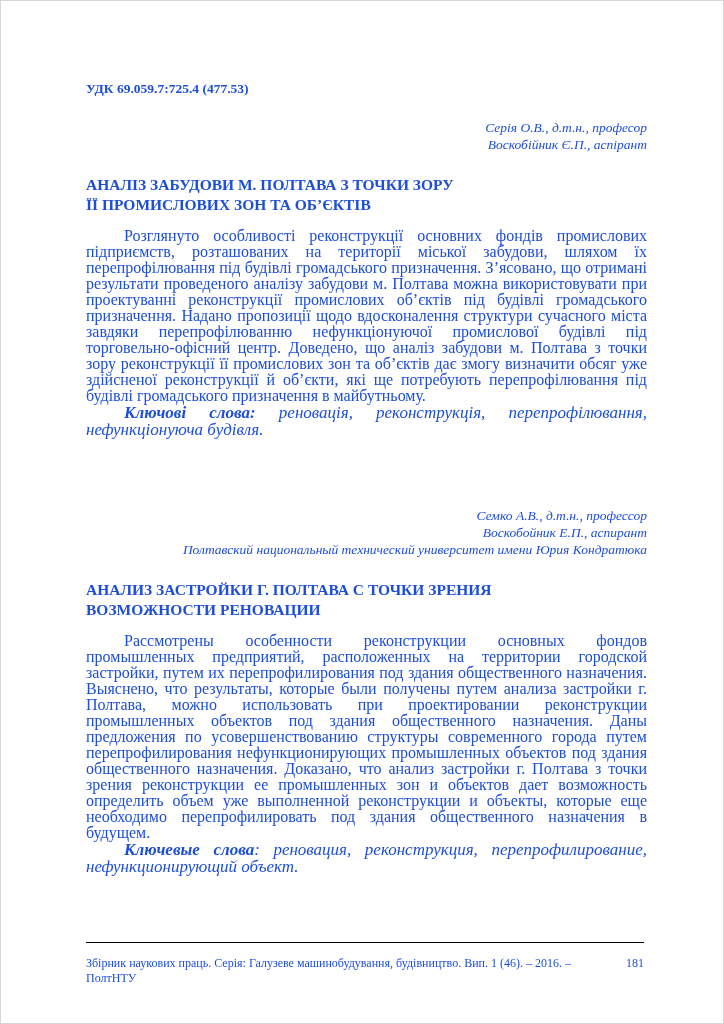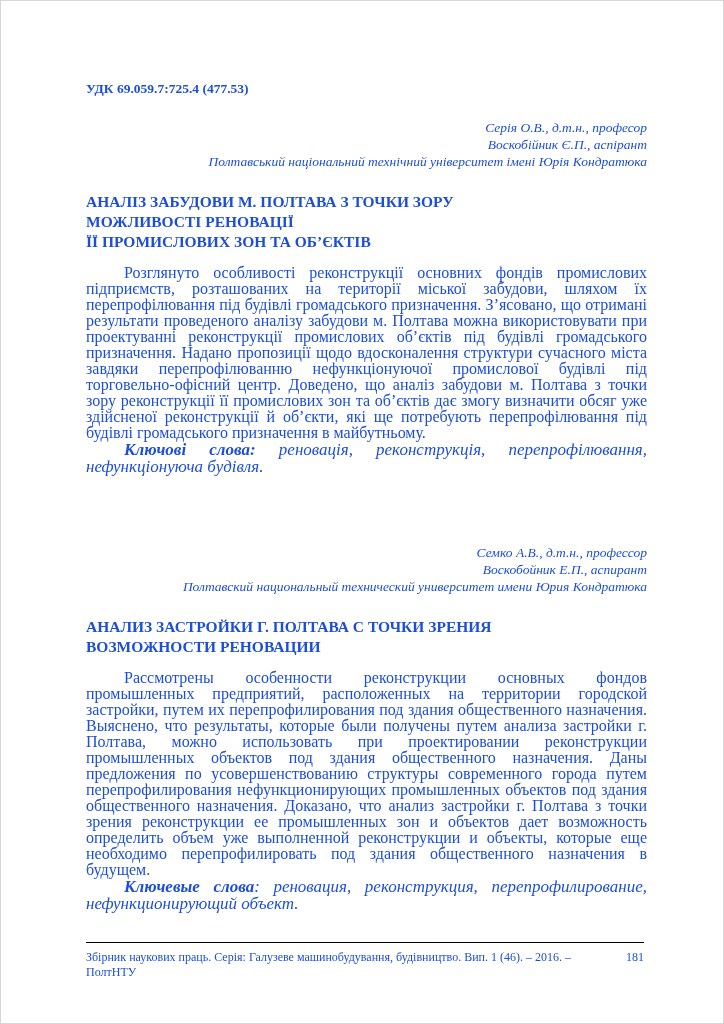--- a/index.html
+++ b/index.html
@@ -88,7 +88,6 @@
     <div class="authors">
       <div>Серія О.В., д.т.н., професор</div>
       <div>Воскобійник Є.П., аспірант</div>
-      <div>Полтавський національний технічний університет імені Юрія Кондратюка</div>
     </div>
 
     <h1 class="paper-title">

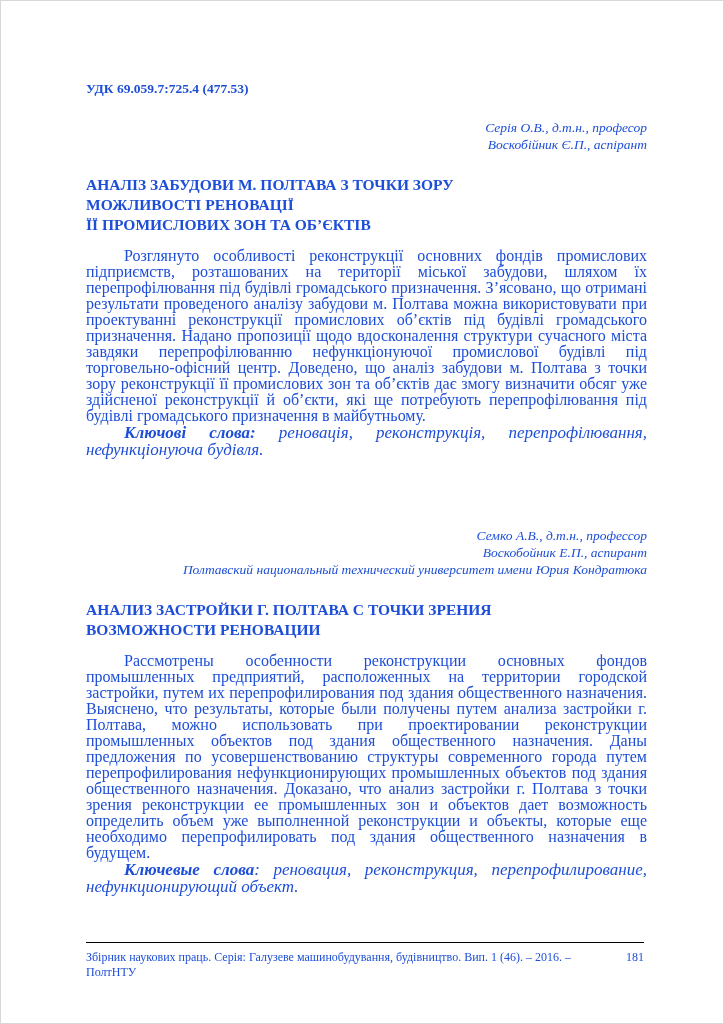--- a/index.html
+++ b/index.html
@@ -92,7 +92,6 @@
 
     <h1 class="paper-title">
       <span>АНАЛІЗ ЗАБУДОВИ М. ПОЛТАВА З ТОЧКИ ЗОРУ</span>
-      <span>МОЖЛИВОСТІ РЕНОВАЦІЇ</span>
       <span>ЇЇ ПРОМИСЛОВИХ ЗОН ТА ОБ’ЄКТІВ</span>
     </h1>
 

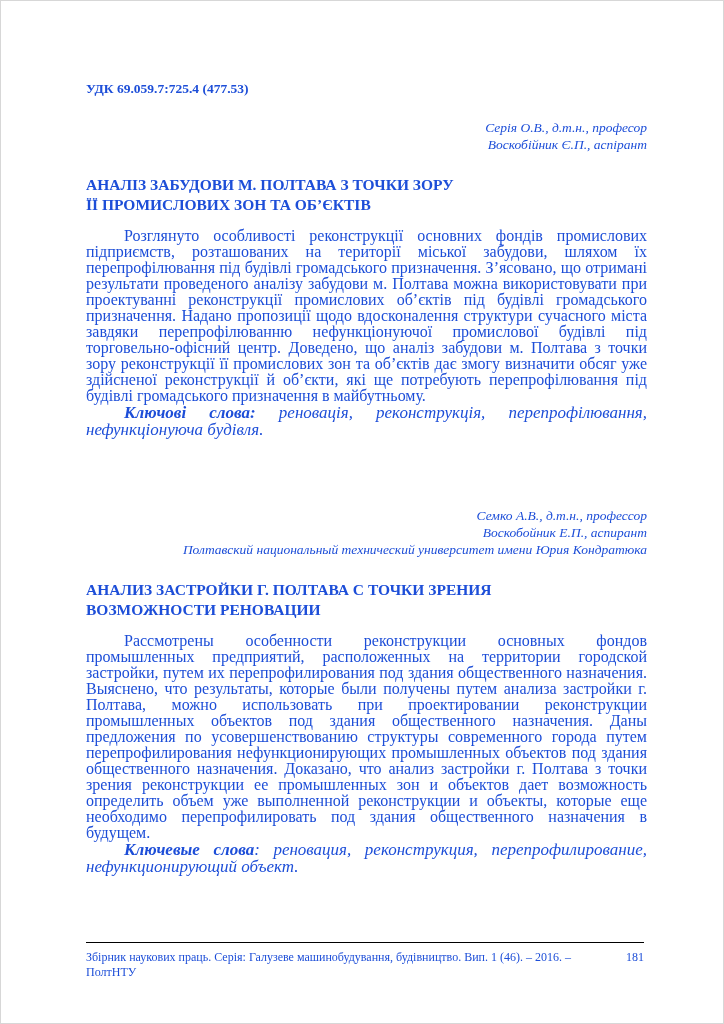--- a/index.html
+++ b/index.html
@@ -69,7 +69,7 @@
     right: 79px;
     top: 941px;
     border-top: 1px solid #000000;
-    padding-top: 7px;
+    padding-top: 13px;
     font-size: 12px;
     display: flex;
     justify-content: space-between;

